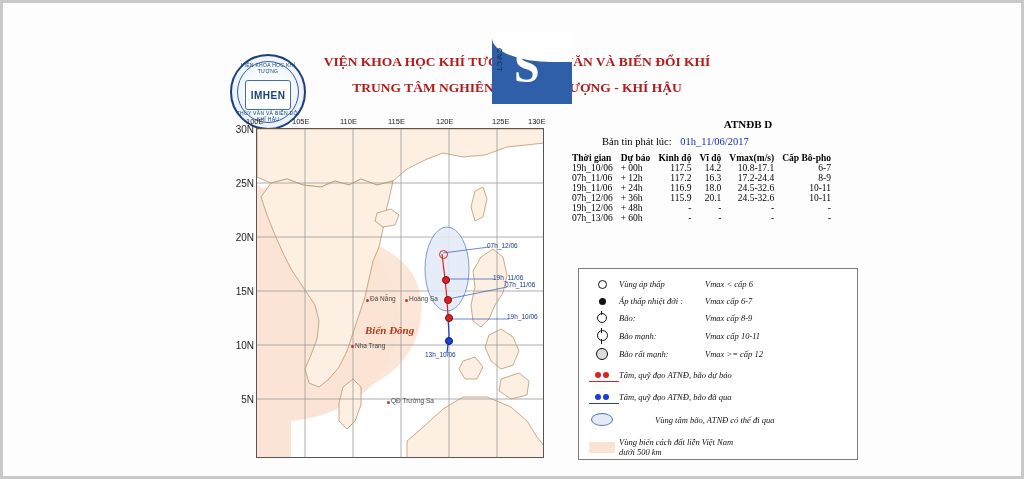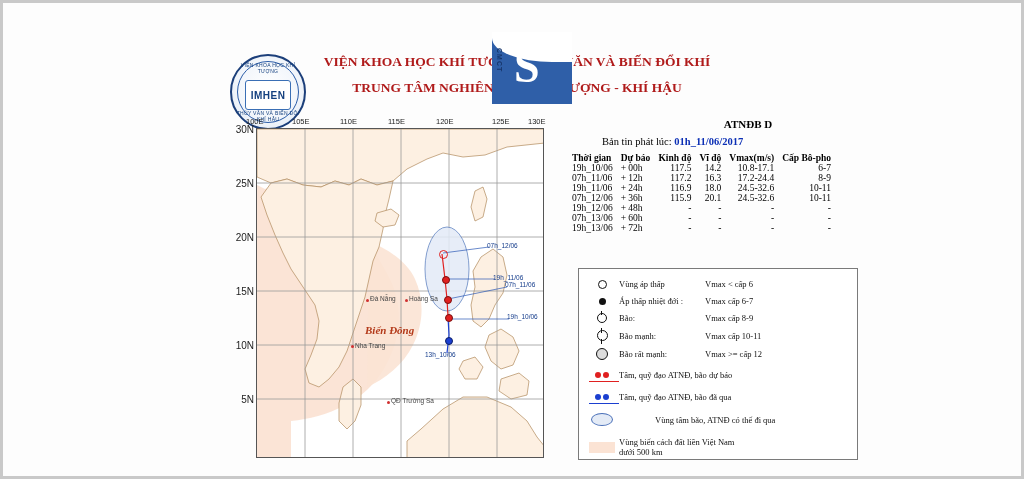--- a/index.html
+++ b/index.html
@@ -108,7 +108,7 @@
     margin-top:6px;font-size:10.5px;color:#000;font-family:"Liberation Serif", serif;
     padding-left:42px;
   }
-  .issued .val{color:#0b2fb5;font-weight:bold;margin-left:0;}
+  .issued .val{color:#0b2fb5;font-weight:normal;margin-left:6px;}
   table.fc{
     margin-top:6px;border-collapse:collapse;font-size:9.5px;color:#000;
     font-family:"Liberation Serif", serif;margin-left:8px;

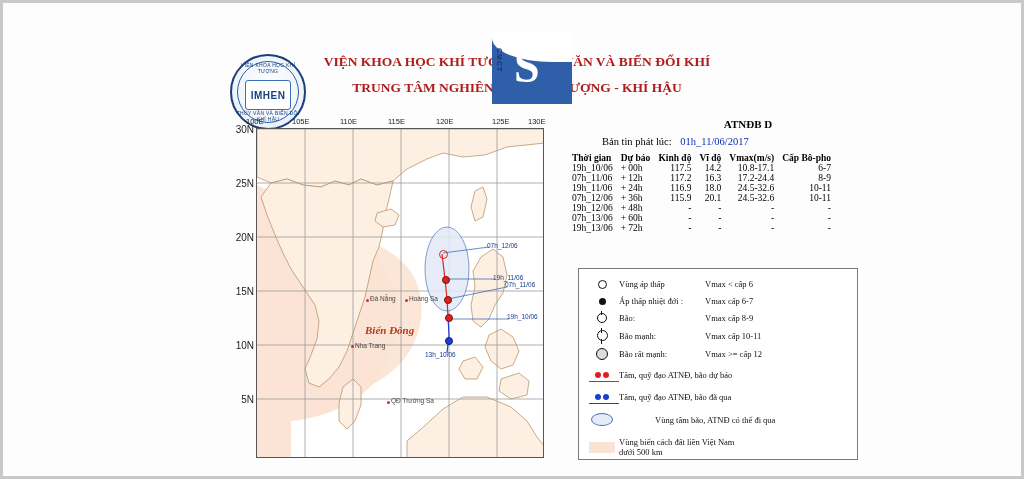--- a/index.html
+++ b/index.html
@@ -335,14 +335,6 @@
           <td class="c">-</td>
           <td class="c">-</td>
         </tr>
-        <tr>
-          <td>19h_13/06</td>
-          <td>+ 72h</td>
-          <td class="c">-</td>
-          <td class="c">-</td>
-          <td class="c">-</td>
-          <td class="c">-</td>
-        </tr>
       </tbody>
     </table>
   </div>

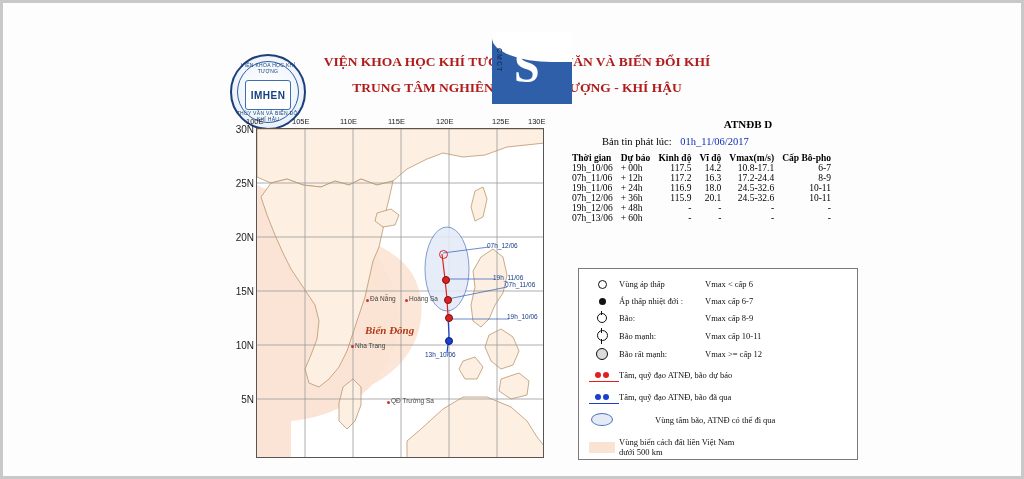--- a/index.html
+++ b/index.html
@@ -123,7 +123,7 @@
     border:1px solid #7a7a7a;background:#ffffff;box-sizing:border-box;
     font-family:"Liberation Serif", serif;font-size:8.5px;color:#111;
   }
-  .legend-row{position:absolute;display:flex;align-items:center;}
+  .legend-row{position:absolute;display:flex;align-items:center;font-style:italic;}
   .legend-sym{width:34px;display:flex;justify-content:center;align-items:center;}
   .legend-txt{width:86px;}
   .legend-txt2{width:120px;}

